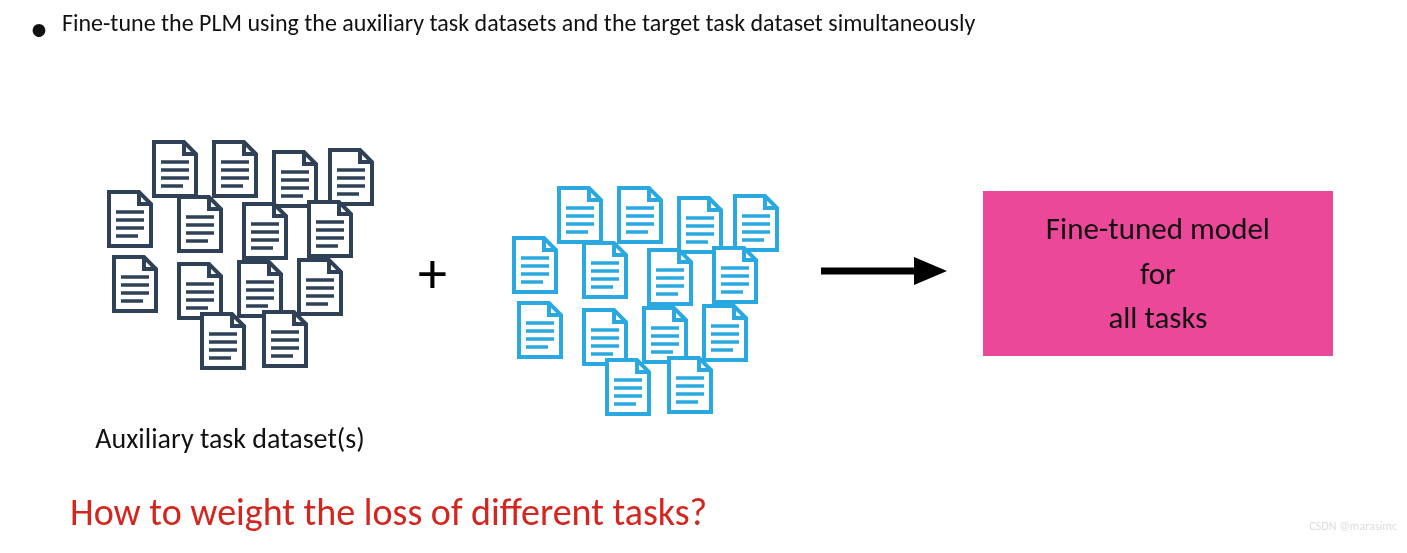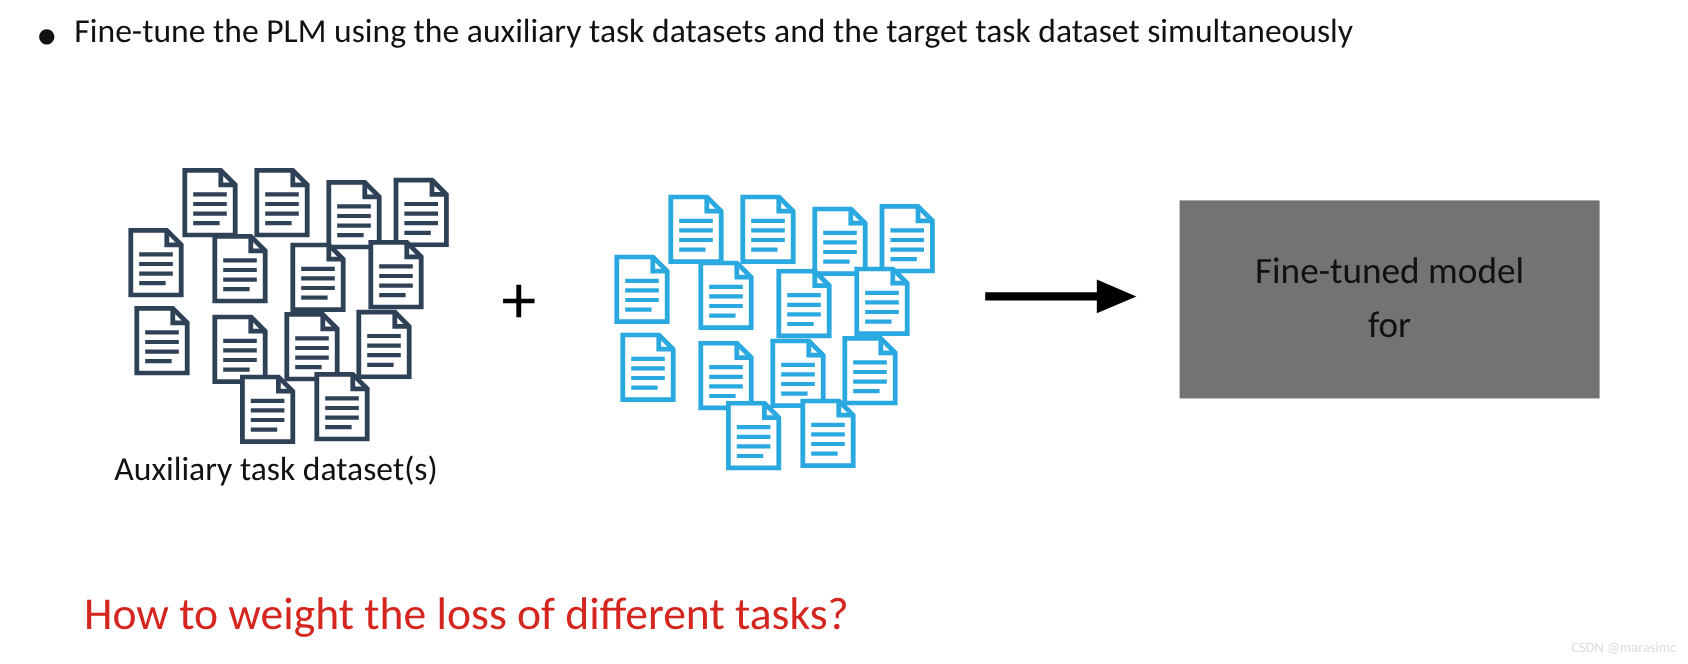--- a/index.html
+++ b/index.html
@@ -26,7 +26,7 @@
       line-height: 1.2;
     }
     .bullet-text {
-      font-size: 28px;
+      font-size: 24px;
       color: #111;
       line-height: 1.28;
       text-align: center;

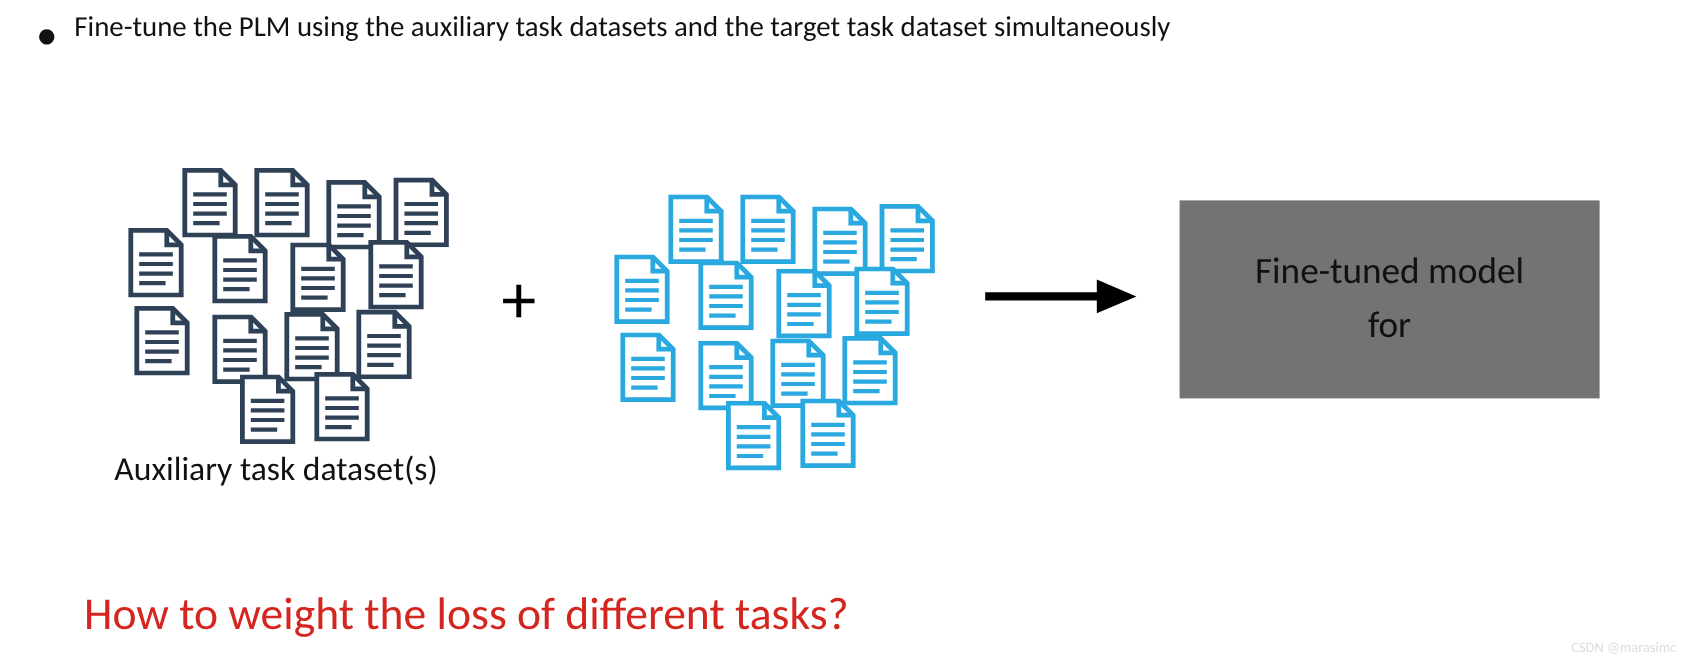--- a/index.html
+++ b/index.html
@@ -67,7 +67,7 @@
       margin: 0 4px 50px 4px;
     }
     .model-box {
-      background: #737373;
+      background: #ec4899;
       width: 350px;
       height: 165px;
       display: flex;

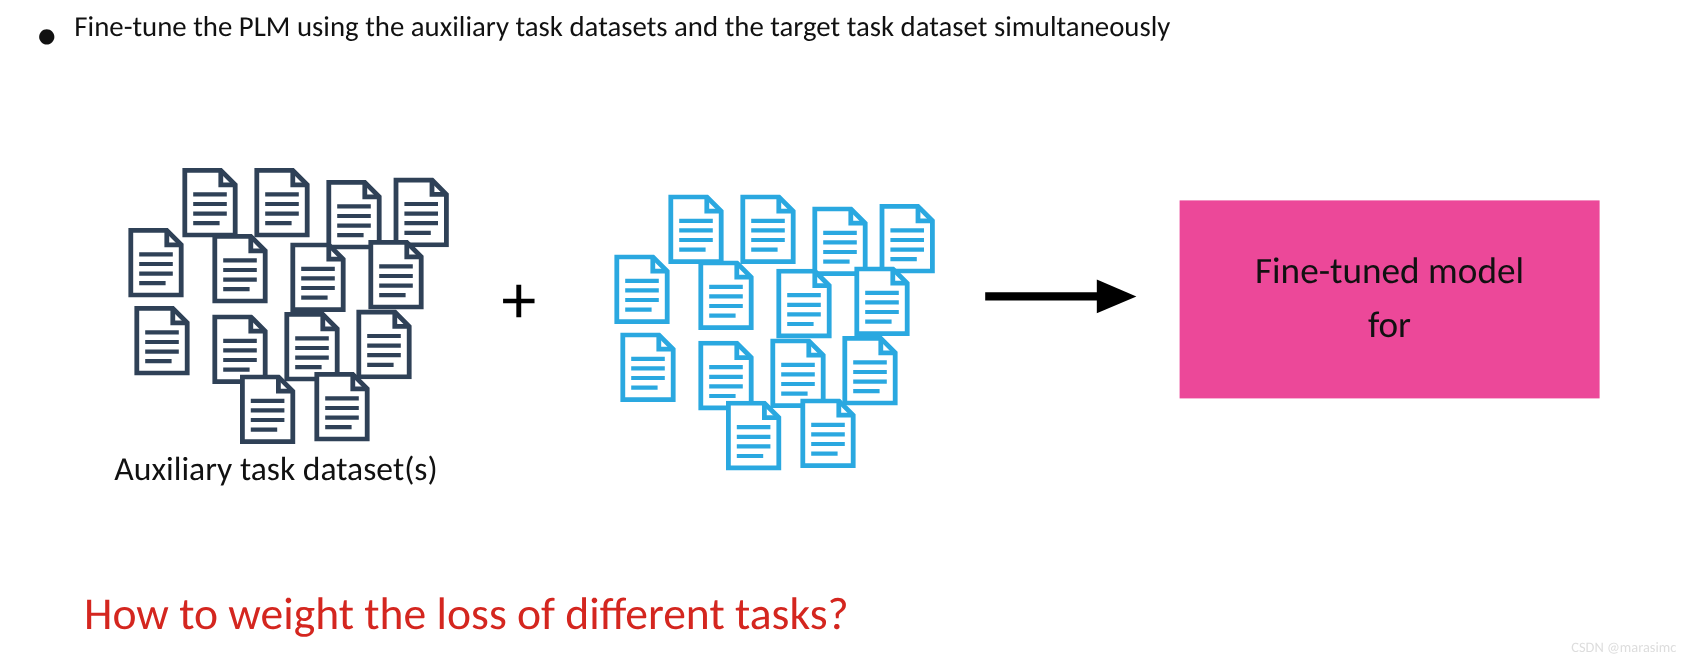--- a/index.html
+++ b/index.html
@@ -351,6 +351,7 @@
   <div class="model-box">
     <div>Fine-tuned model</div>
     <div>for</div>
+    <div>all tasks</div>
   </div>
 
 </div>

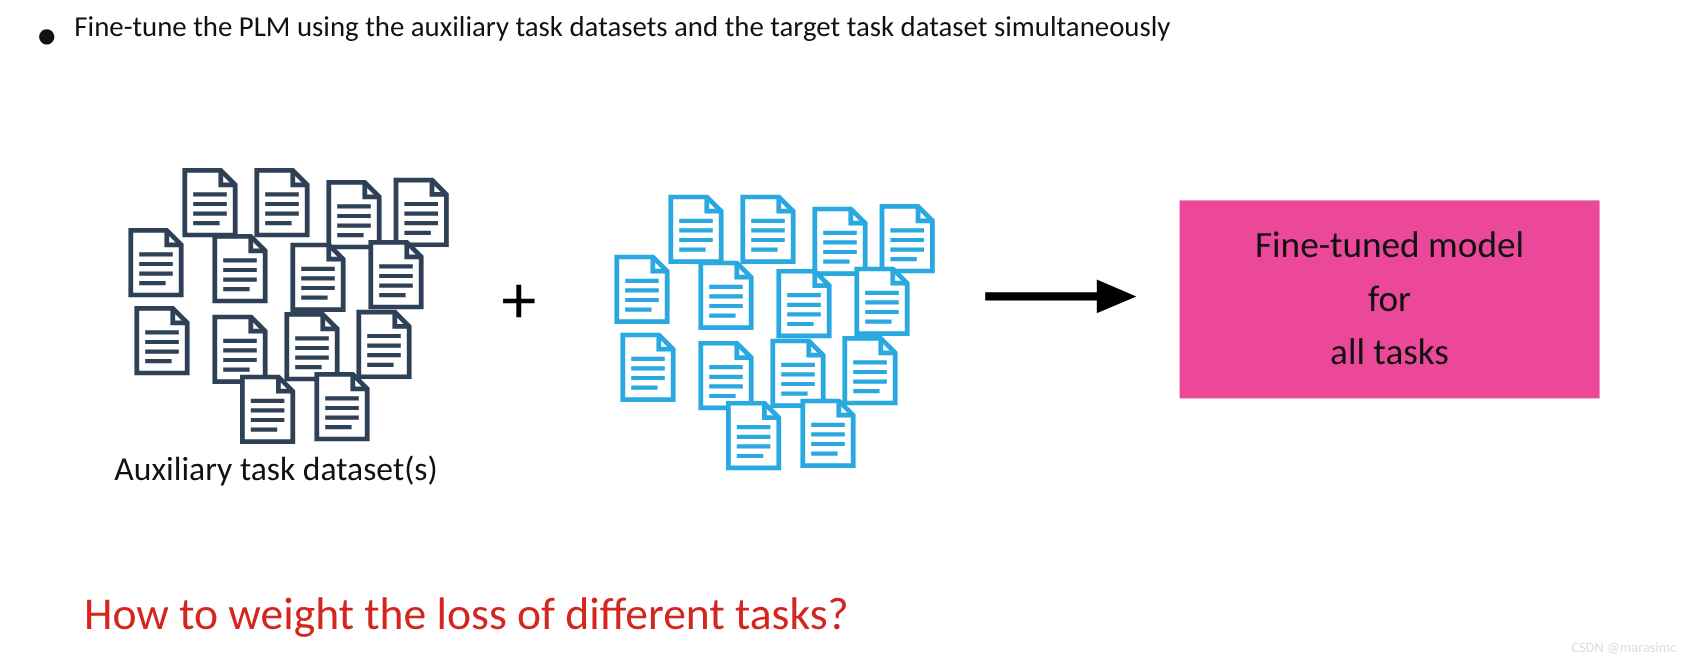--- a/index.html
+++ b/index.html
@@ -44,6 +44,7 @@
       display: flex;
       flex-direction: column;
       align-items: center;
+      gap: 48px;
     }
     .doc-cluster {
       position: relative;

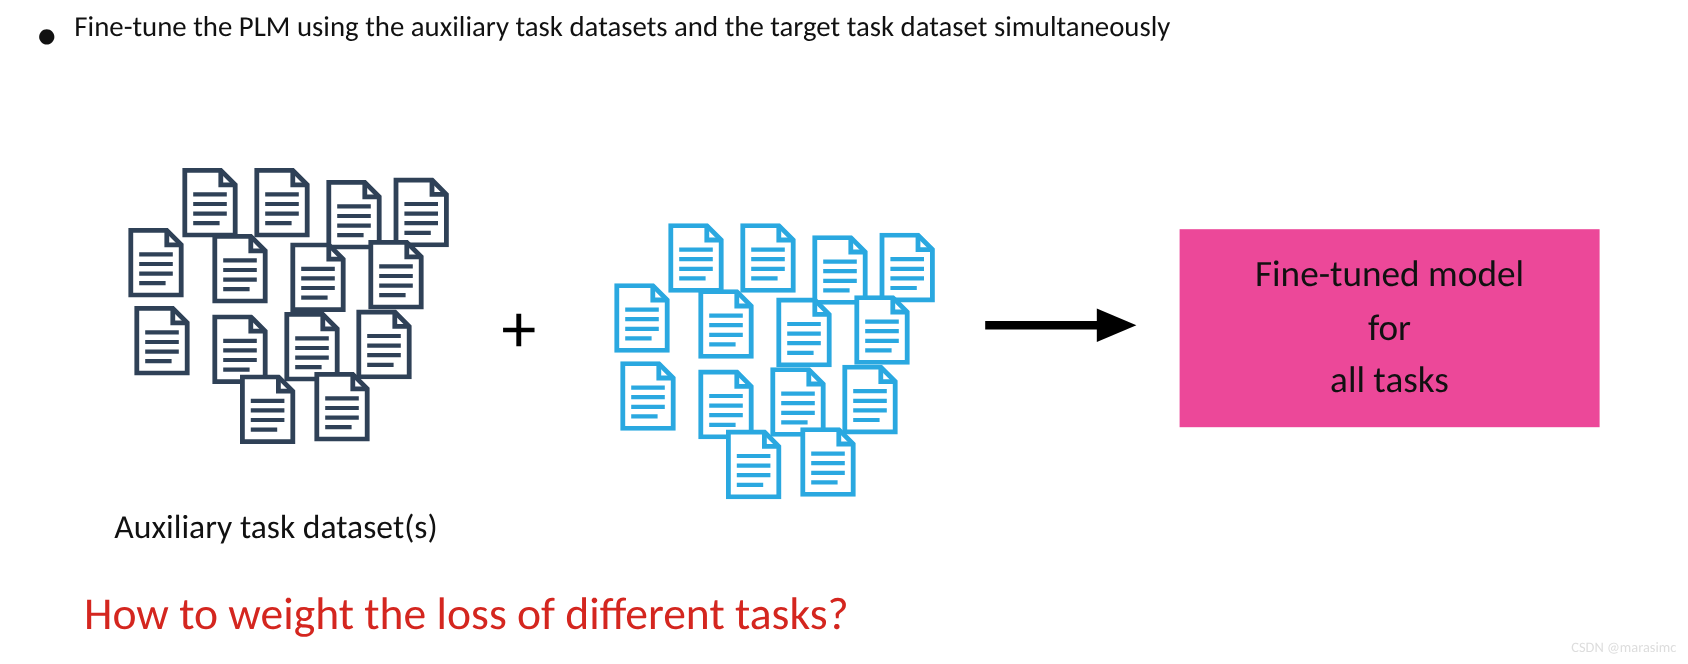--- a/index.html
+++ b/index.html
@@ -89,7 +89,7 @@
     }
     .watermark {
       position: absolute;
-      bottom: 6px;
+      bottom: 20px;
       right: 10px;
       font-size: 12px;
       color: #ddd;

